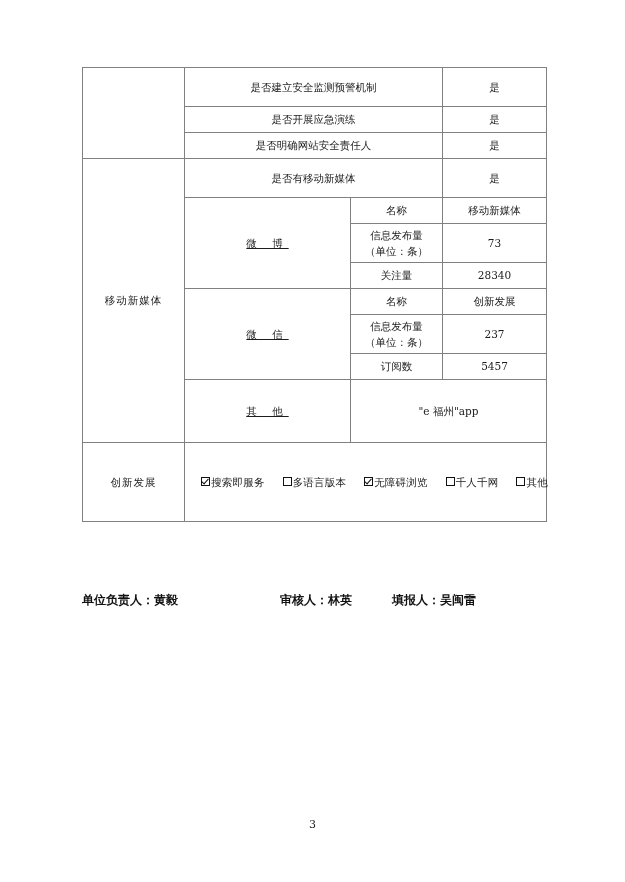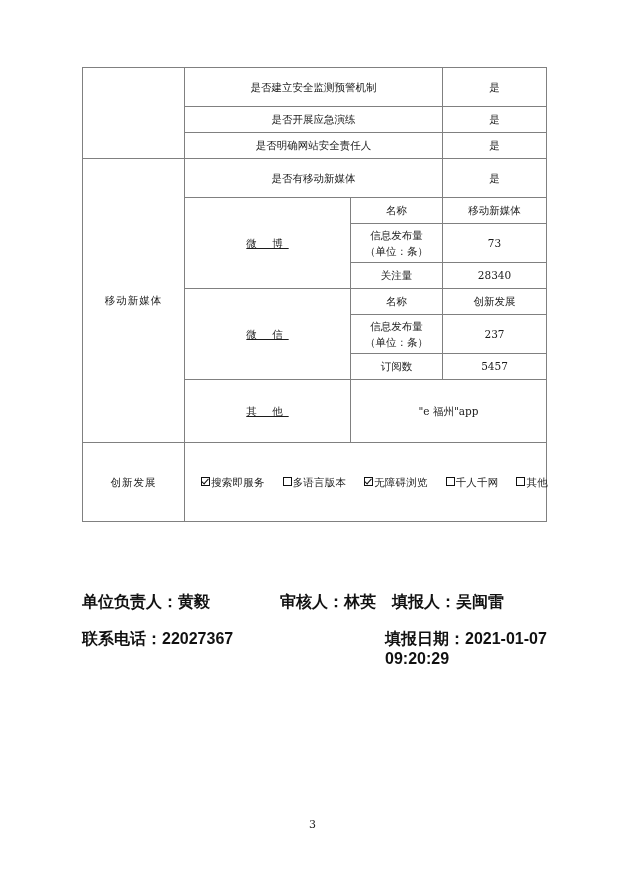--- a/index.html
+++ b/index.html
@@ -115,9 +115,9 @@
     left: 82px;
     top: 592px;
     width: 470px;
-    font-family: Liberation Sans, sans-serif;
+    font-family: Liberation Serif, serif;
     font-weight: bold;
-    font-size: 16px;
+    font-size: 12px;
     color: #111;
   }
   .foot-row {

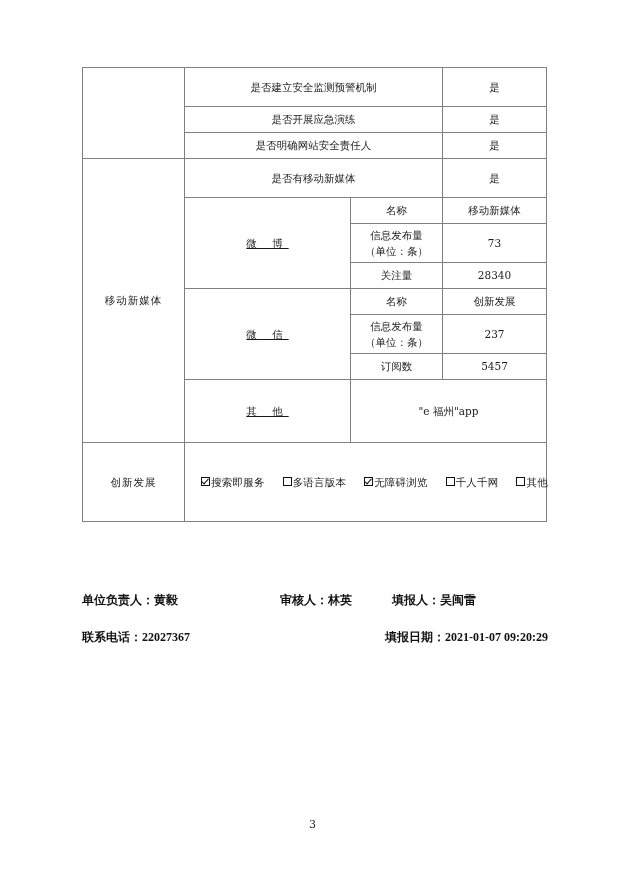--- a/index.html
+++ b/index.html
@@ -252,10 +252,6 @@
       <span class="f-b">审核人：林英</span>
       <span class="f-c">填报人：吴闽雷</span>
     </div>
-    <div class="foot-row">
-      <span class="f-d">联系电话：22027367</span>
-      <span class="f-e">填报日期：2021-01-07  09:20:29</span>
-    </div>
   </div>
 
   <div class="pagenum">3</div>

